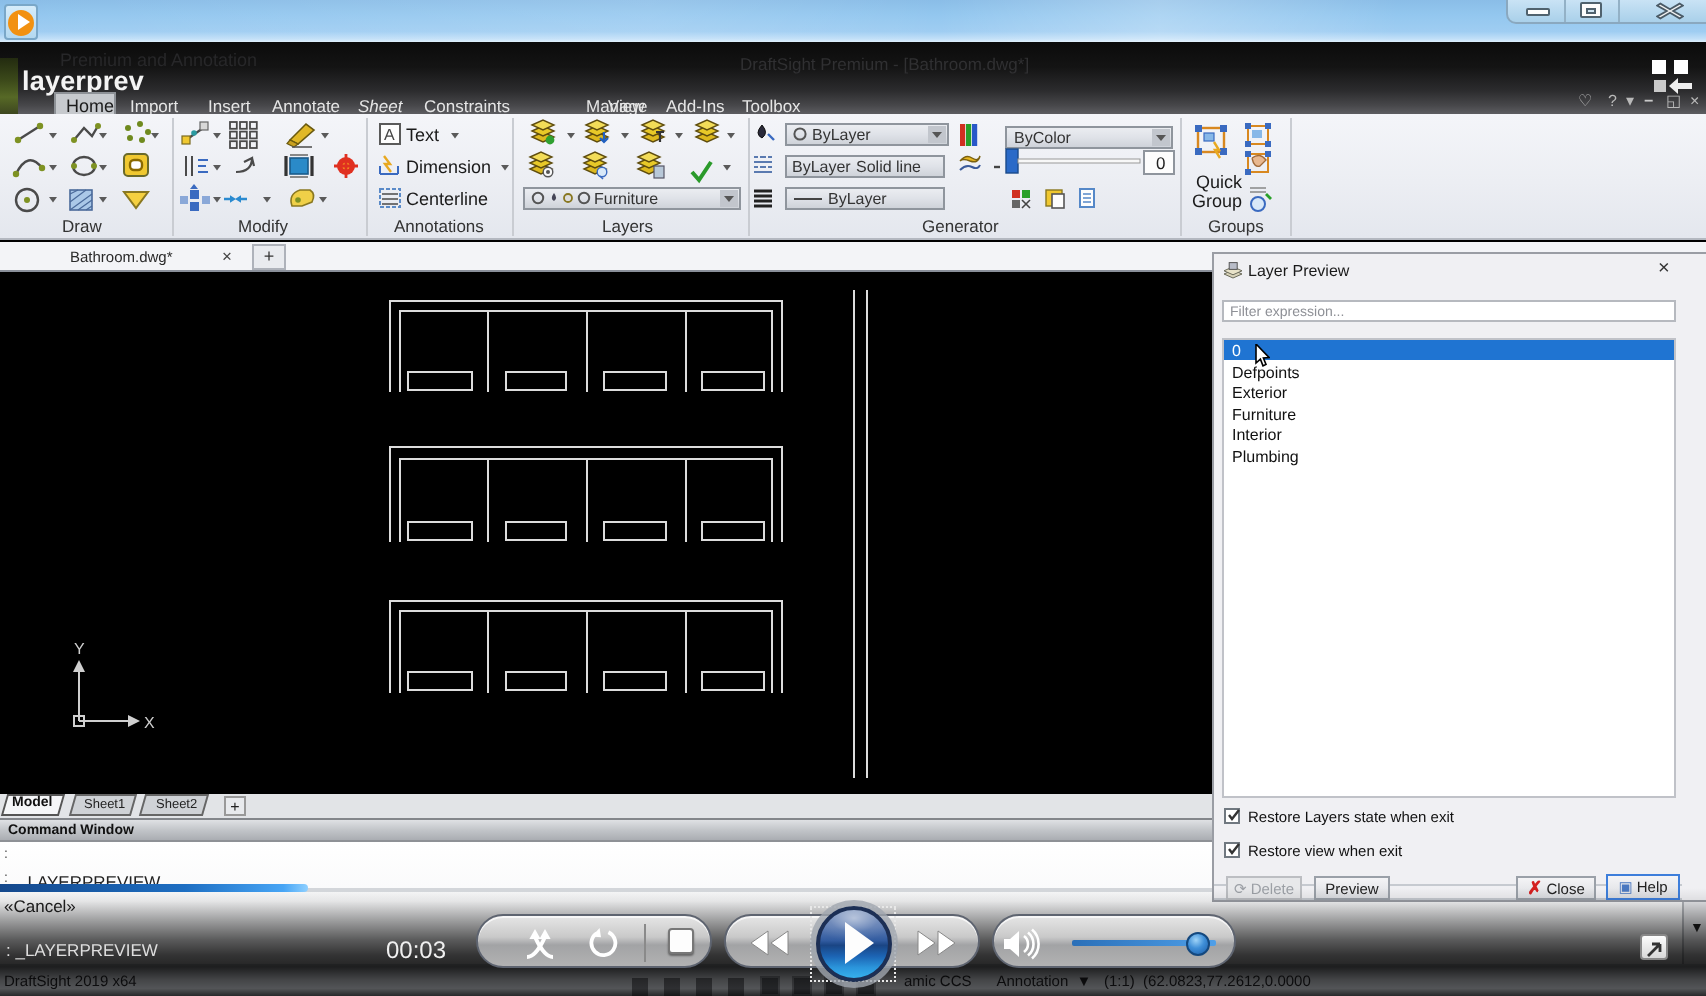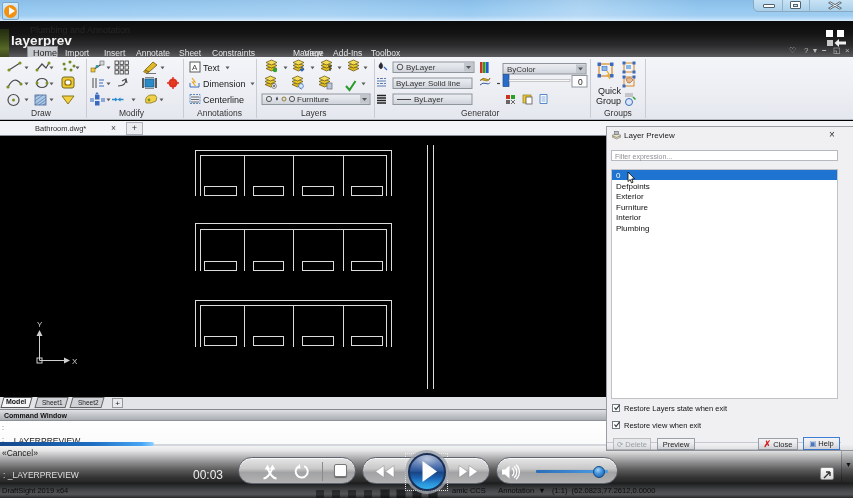--- a/index.html
+++ b/index.html
@@ -37,7 +37,7 @@
 
   <div class="abs" style="left:0;top:8px;width:9px;height:28px;background:linear-gradient(180deg,#252e10 0%,#3f4e19 40%,#5a6e24 70%,#3a4418 100%);opacity:.9;"></div>
 
-  <div class="abs" style="left:30px;top:4px;width:160px;font-size:9px;color:#272729;">Plumbing and Annotation</div>
+  <div class="abs" style="left:30px;top:4px;width:160px;font-size:9px;color:#272729;">Premium and Annotation</div>
 
   <div class="abs" style="left:11px;top:11.5px;font-size:13.5px;font-weight:bold;color:#f4f4f4;letter-spacing:0.1px;">layerprev</div>
 

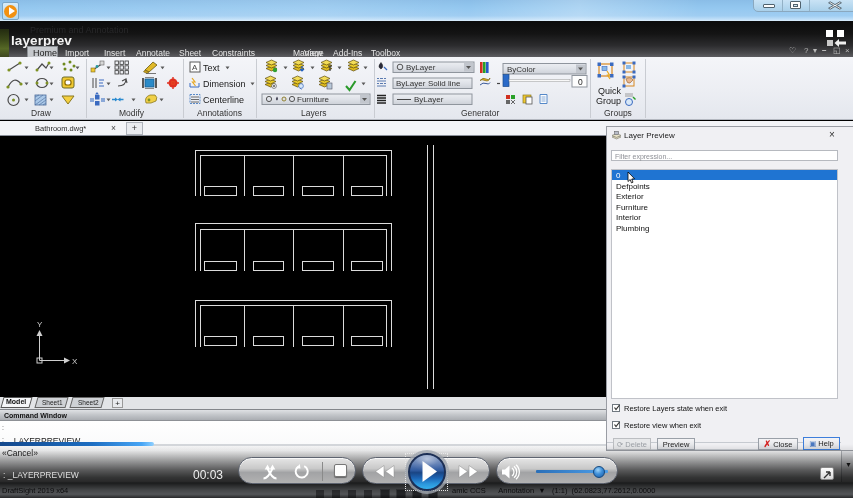--- a/index.html
+++ b/index.html
@@ -38,6 +38,7 @@
   <div class="abs" style="left:0;top:8px;width:9px;height:28px;background:linear-gradient(180deg,#252e10 0%,#3f4e19 40%,#5a6e24 70%,#3a4418 100%);opacity:.9;"></div>
 
   <div class="abs" style="left:30px;top:4px;width:160px;font-size:9px;color:#272729;">Premium and Annotation</div>
+  <div class="abs" style="left:370px;top:6px;width:220px;font-size:8.5px;color:#303032;">DraftSight Premium - [Bathroom.dwg*]</div>
 
   <div class="abs" style="left:11px;top:11.5px;font-size:13.5px;font-weight:bold;color:#f4f4f4;letter-spacing:0.1px;">layerprev</div>
 

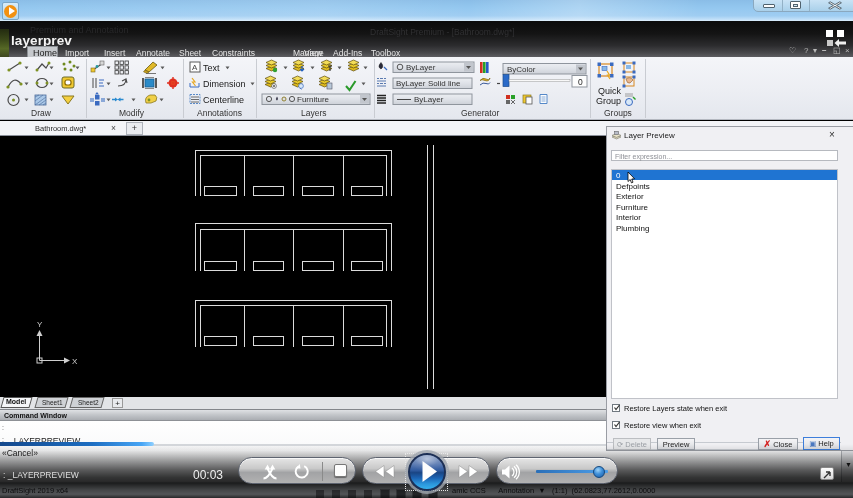--- a/index.html
+++ b/index.html
@@ -62,7 +62,7 @@
     <span class="abs" style="left:65px;">Import</span>
     <span class="abs" style="left:104px;text-align:center;">Insert</span>
     <span class="abs" style="left:136px;">Annotate</span>
-    <span class="abs" style="left:179px;">Sheet</span>
+    <span class="abs" style="left:179px;font-style:italic;">Sheet</span>
     <span class="abs" style="left:212px;">Constraints</span>
     <span class="abs" style="left:261px;padding-left:32px;">Manage</span>
     <span class="abs" style="left:304px;text-align:right;">View</span>

